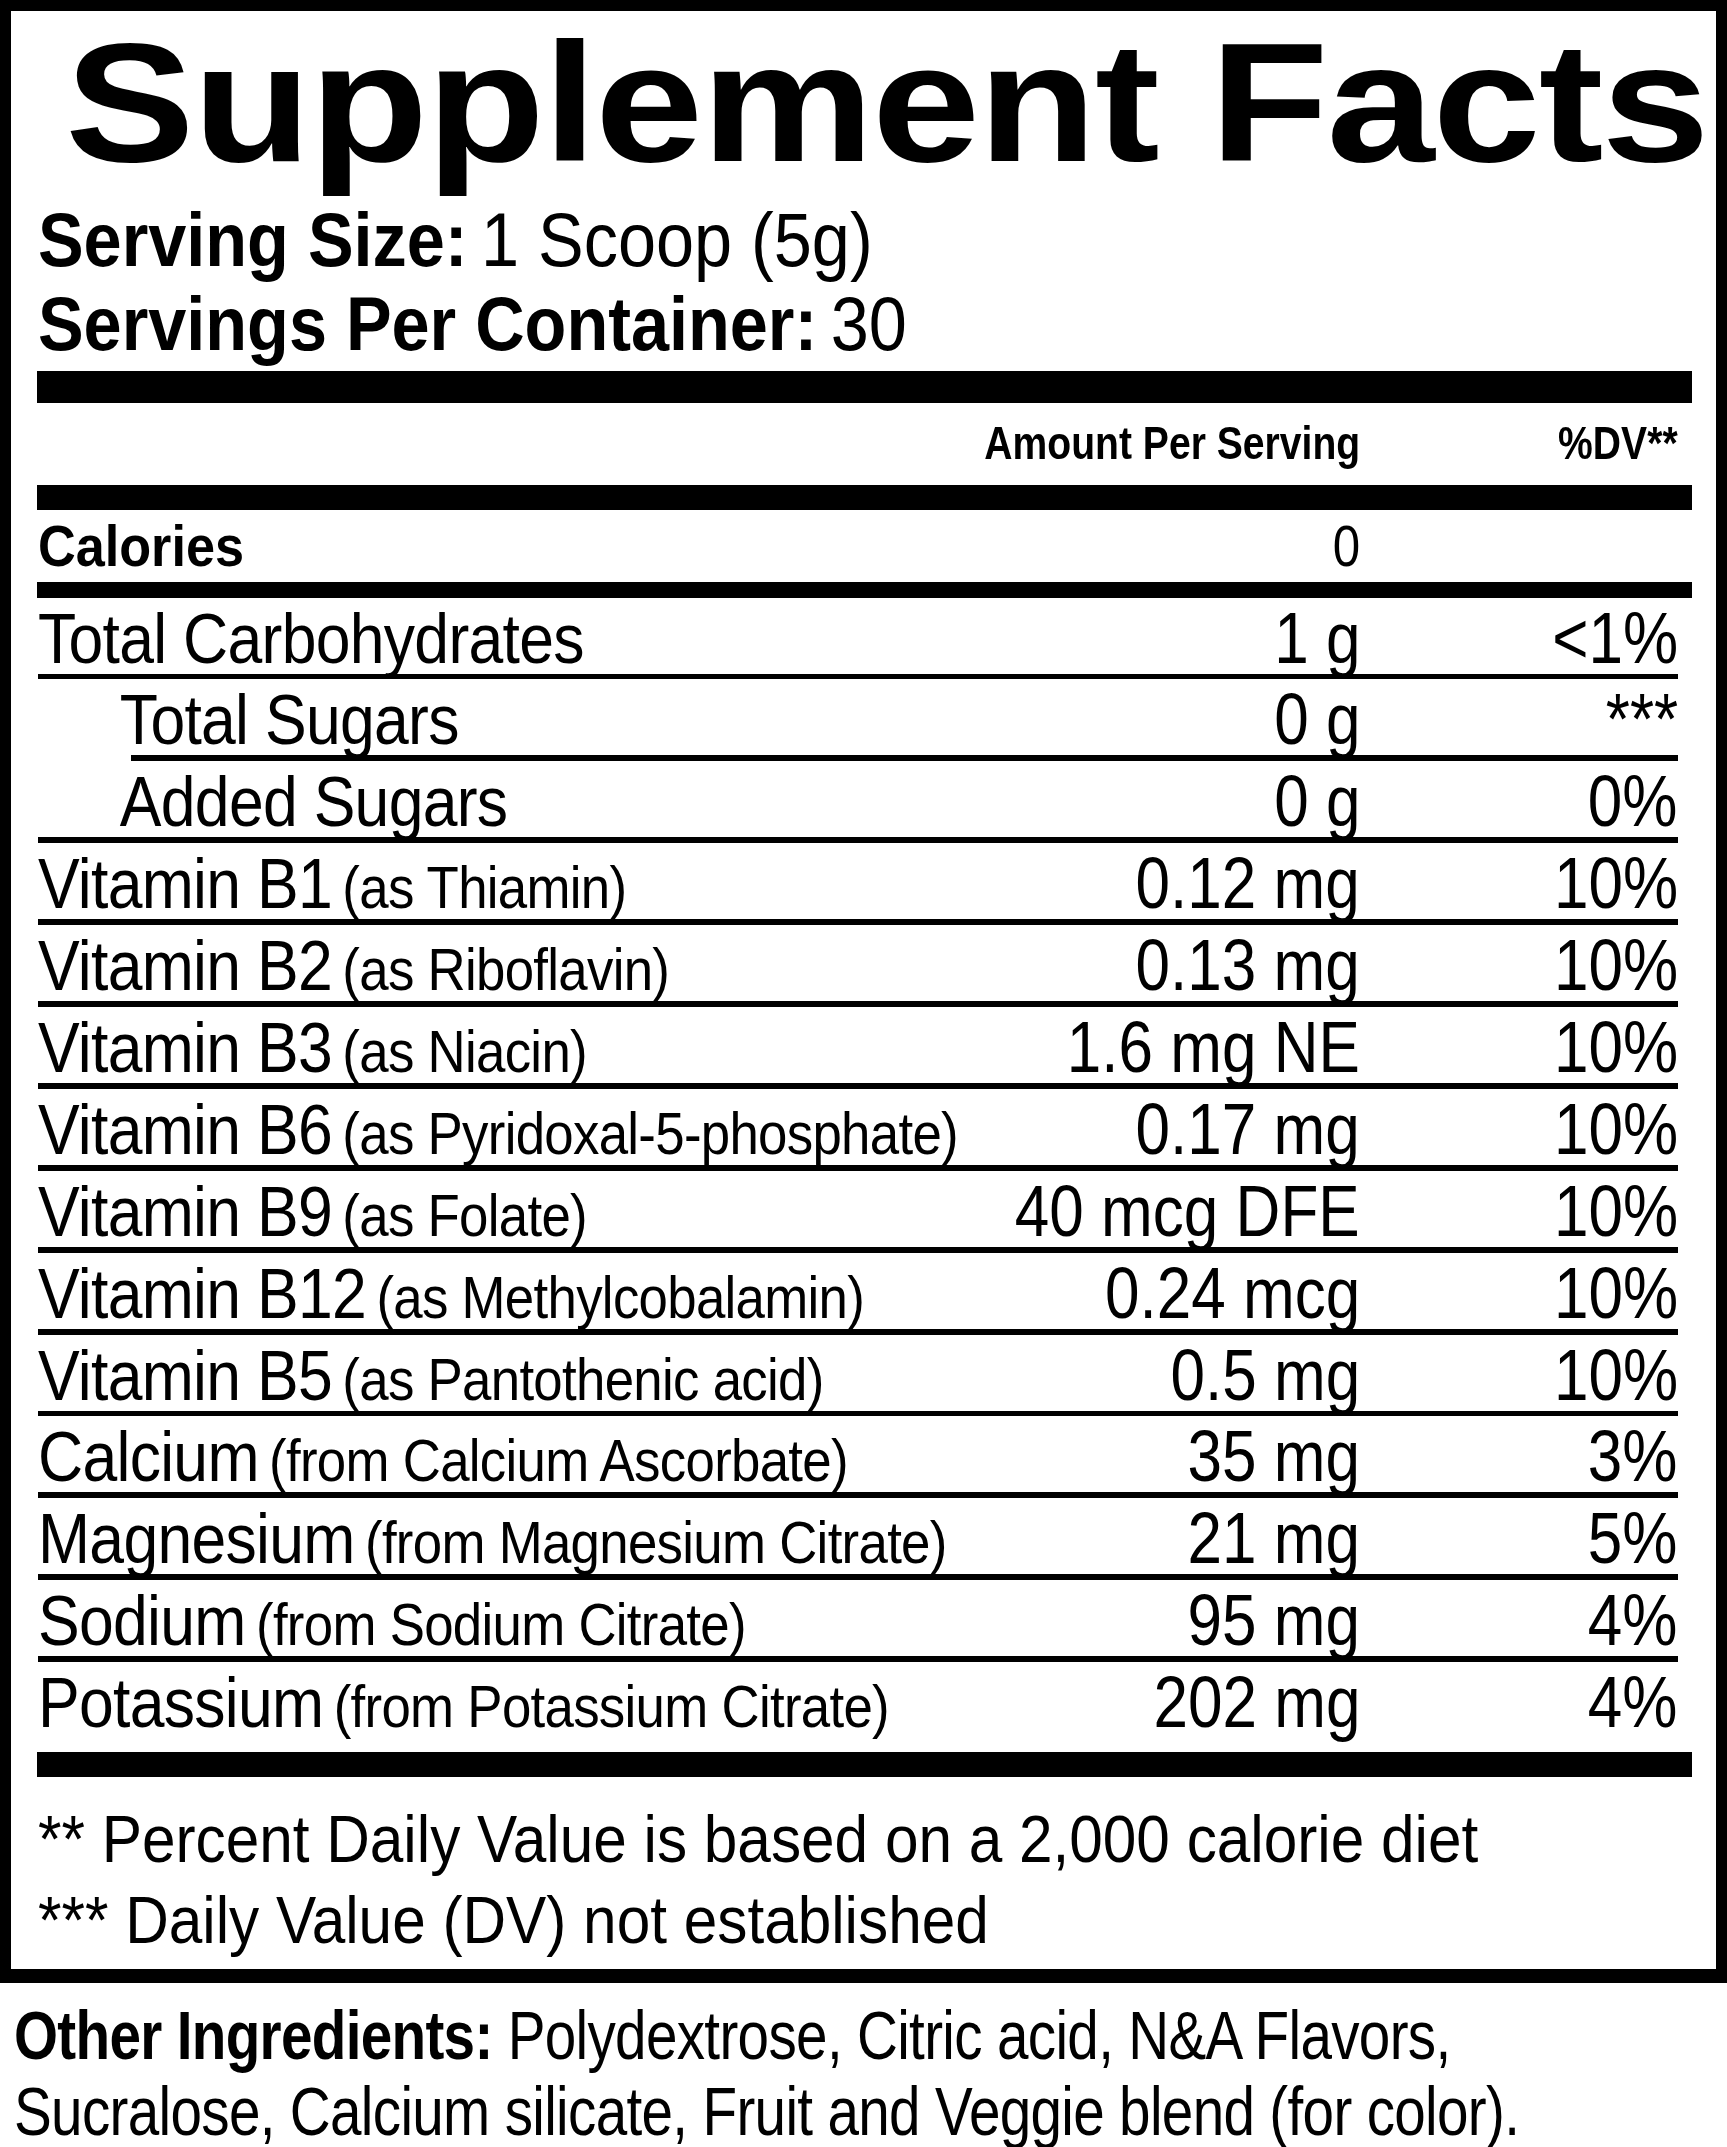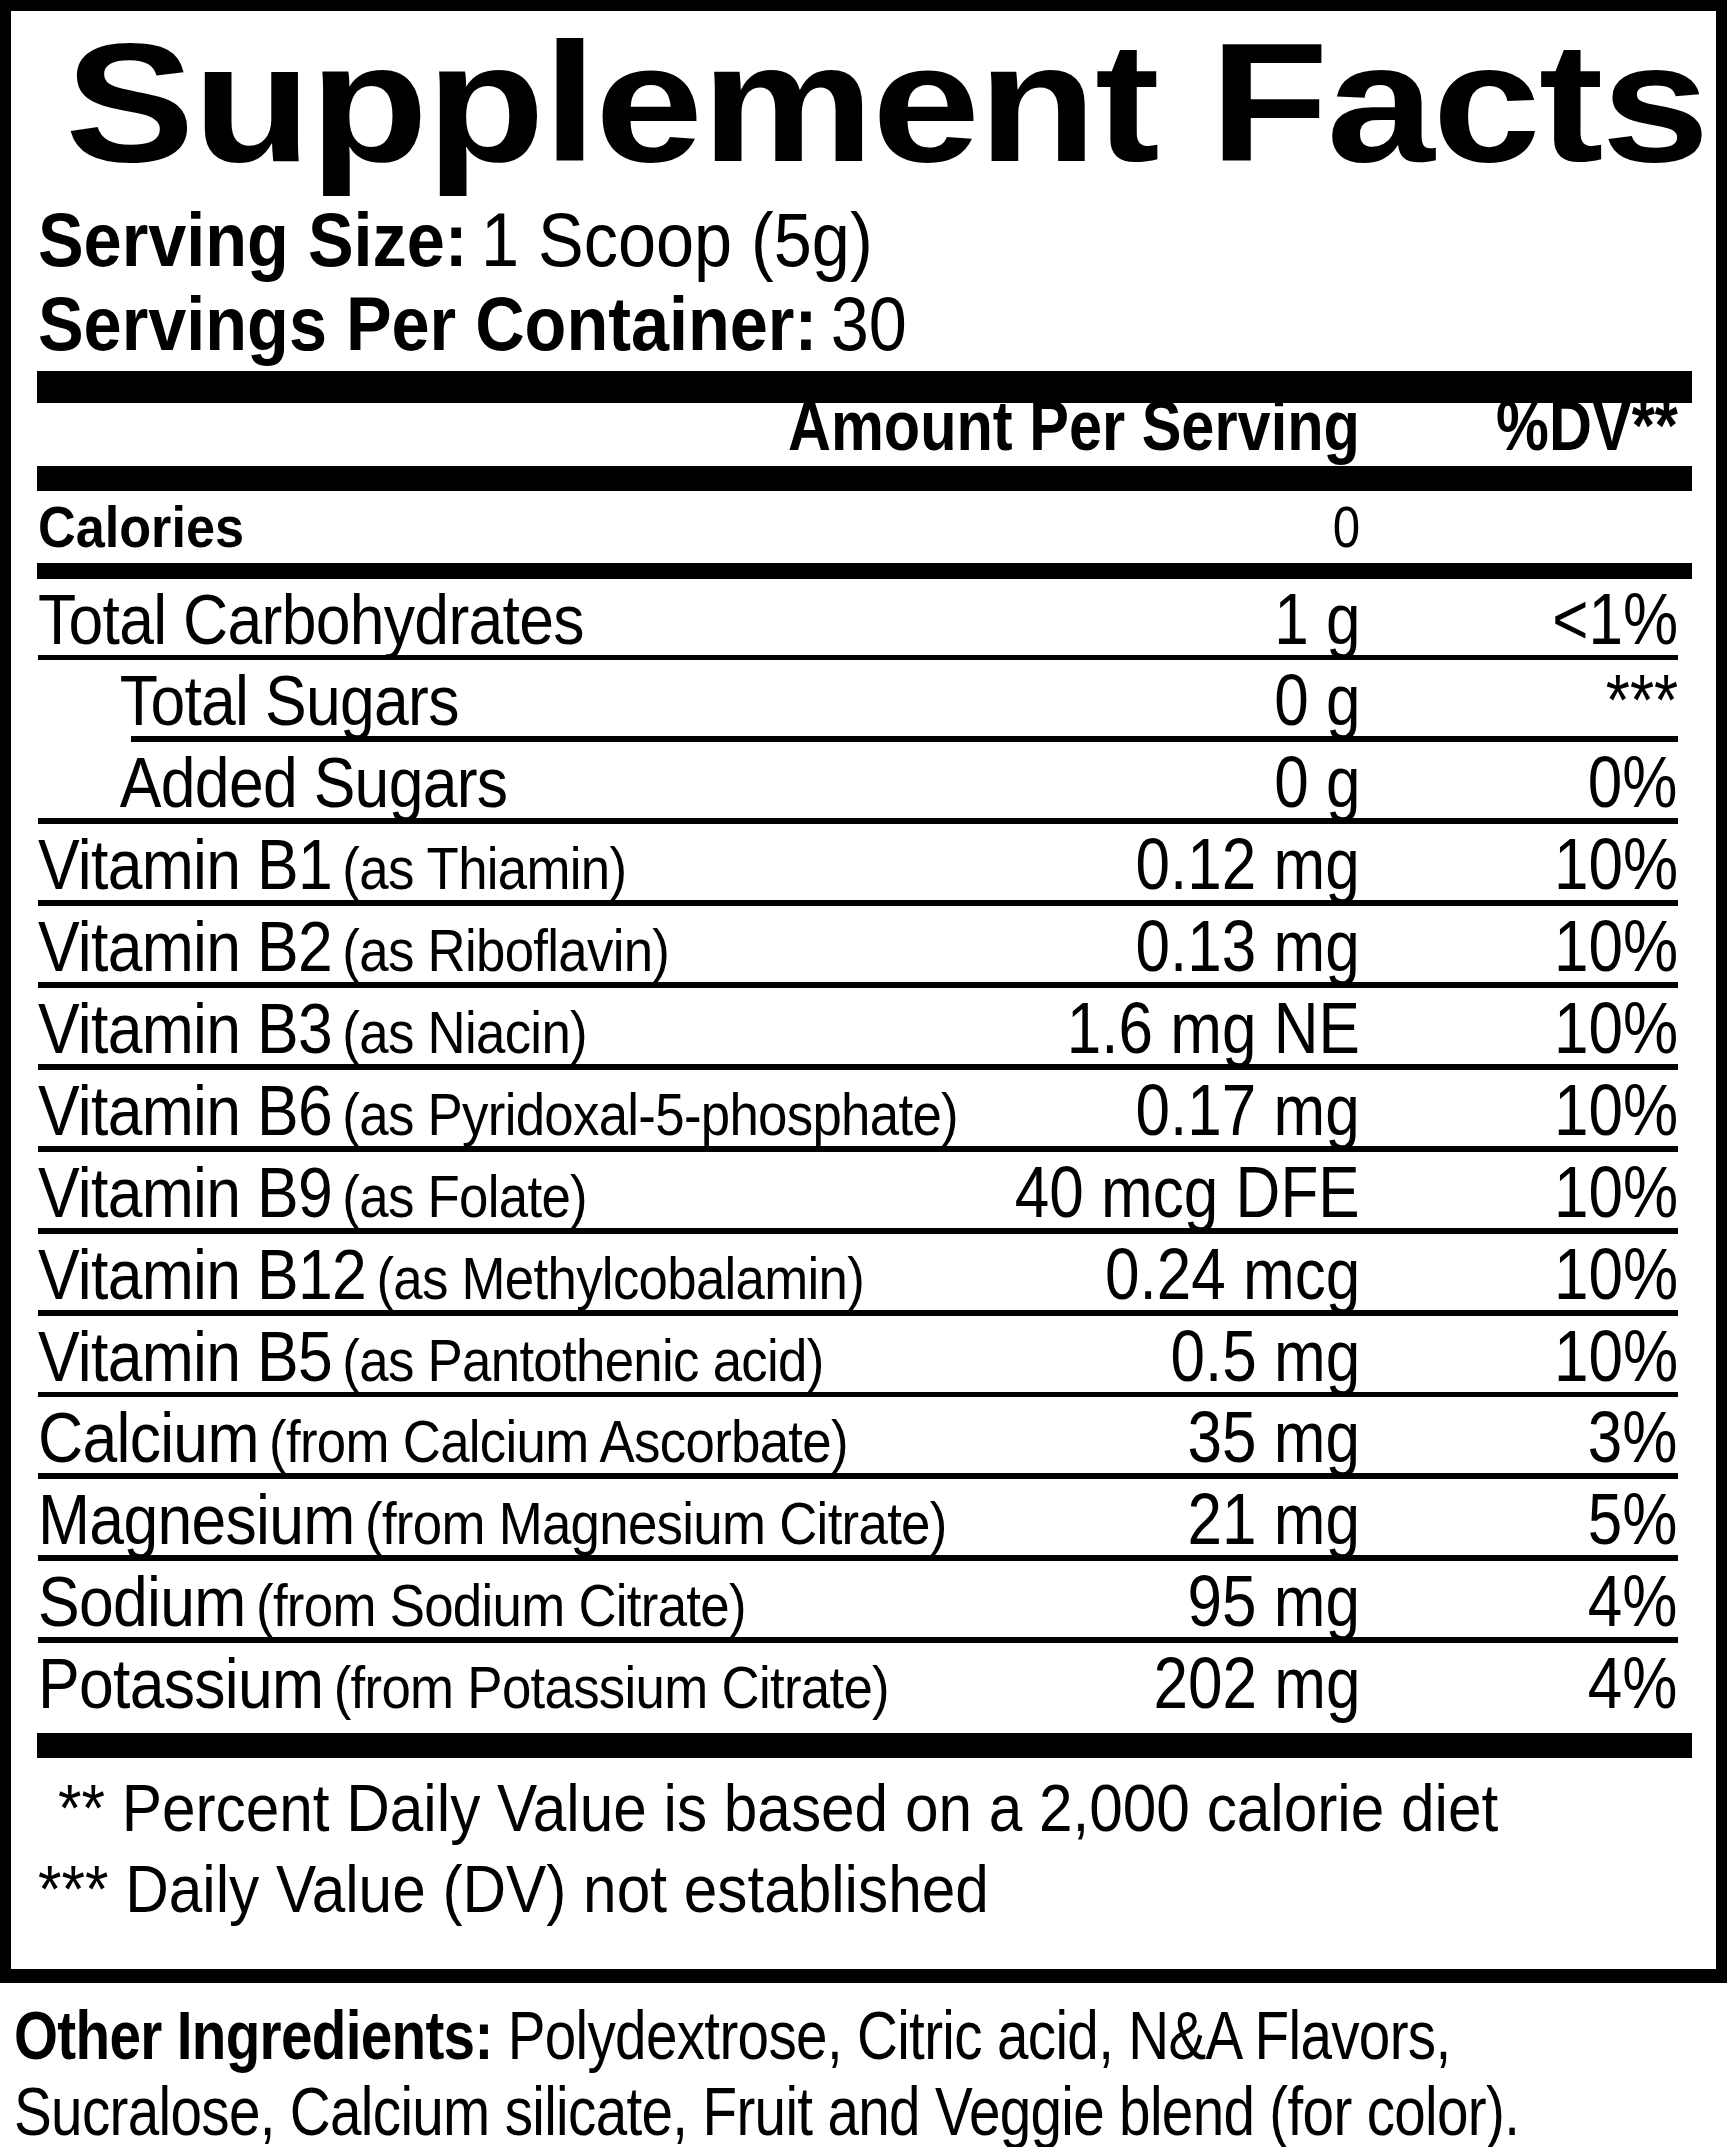--- a/index.html
+++ b/index.html
@@ -51,9 +51,9 @@
 
   
   .hdr-row {
-    display: flex; align-items: flex-end;
-    height: 63px; line-height: 79px;
-    font-size: 70px; font-weight: bold;
+    display: flex; align-items: center;
+    height: 82px; line-height: 79px;
+    font-size: 46px; font-weight: bold;
   }
   .fill { flex: 1 1 auto; }
   .dv-col { flex: 0 0 318px; width: 318px; text-align: right; }

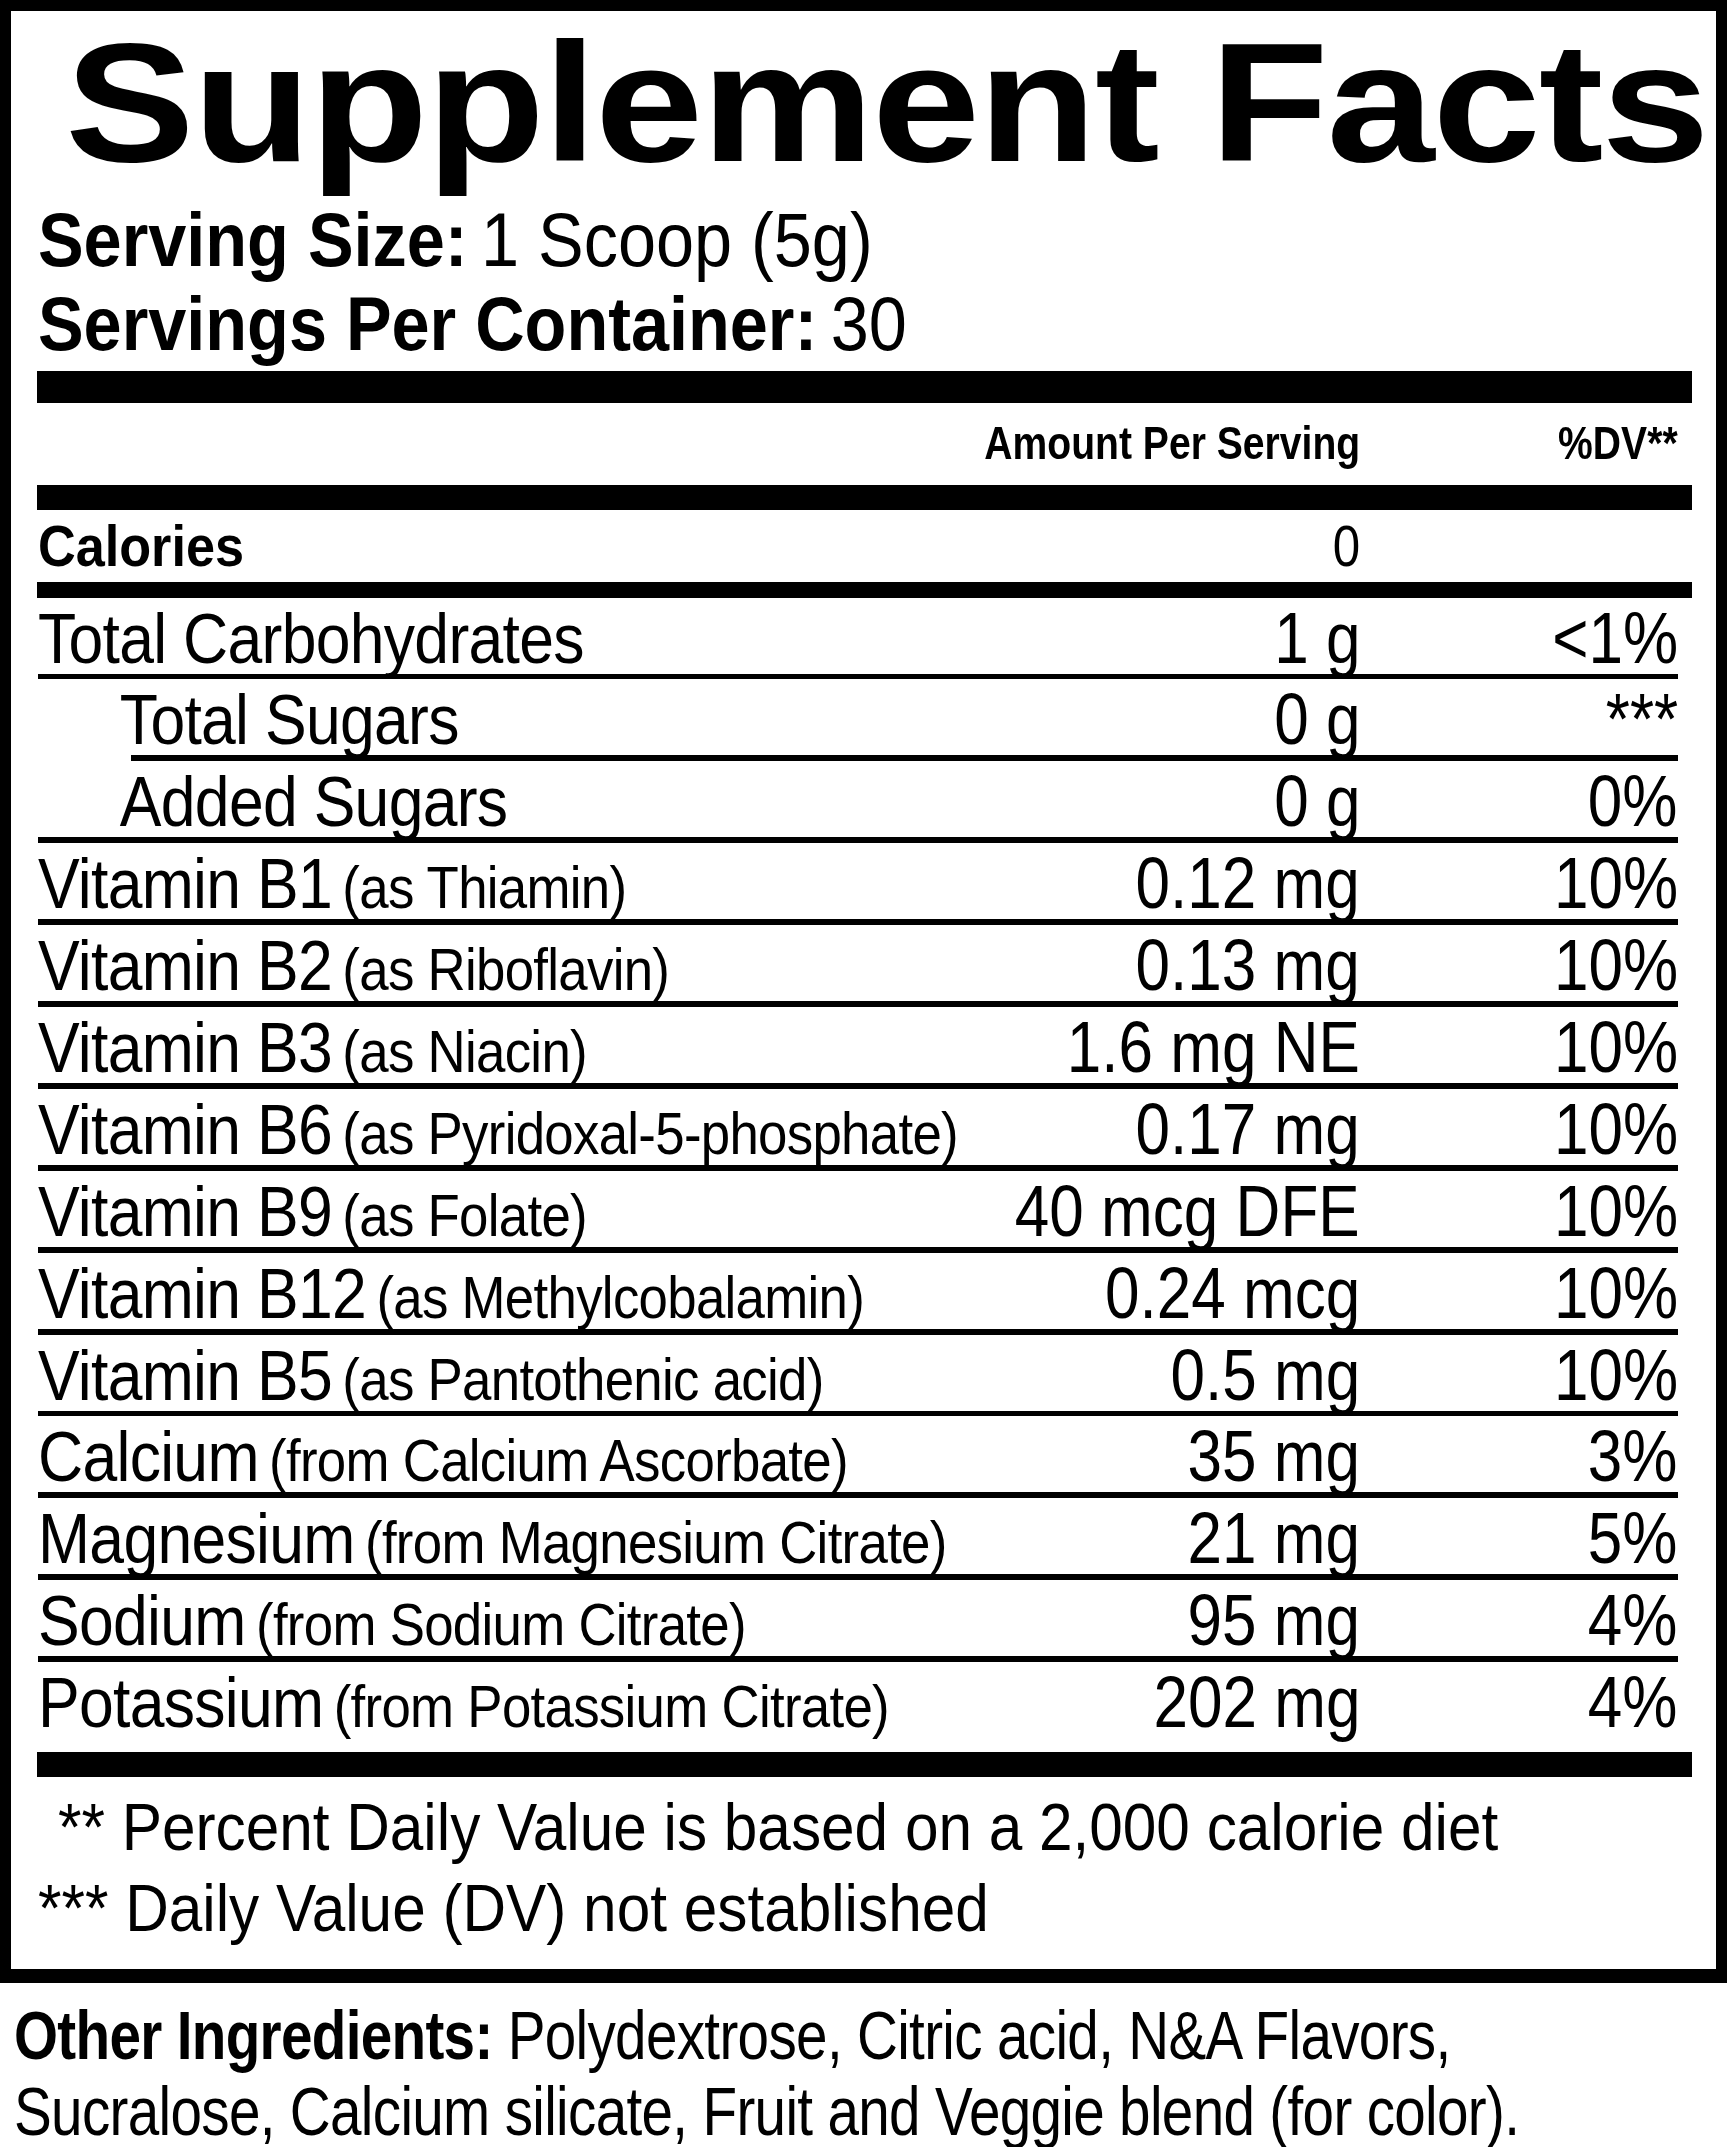--- a/index.html
+++ b/index.html
@@ -83,7 +83,7 @@
 
   
   .footnote { font-size: 67px; line-height: 71px; }
-  .footnote.f1 { margin-top: 14px; text-align: center; }
+  .footnote.f1 { margin-top: 26px; }
   .footnote.f2 { margin-top: 10px; }
 
   

